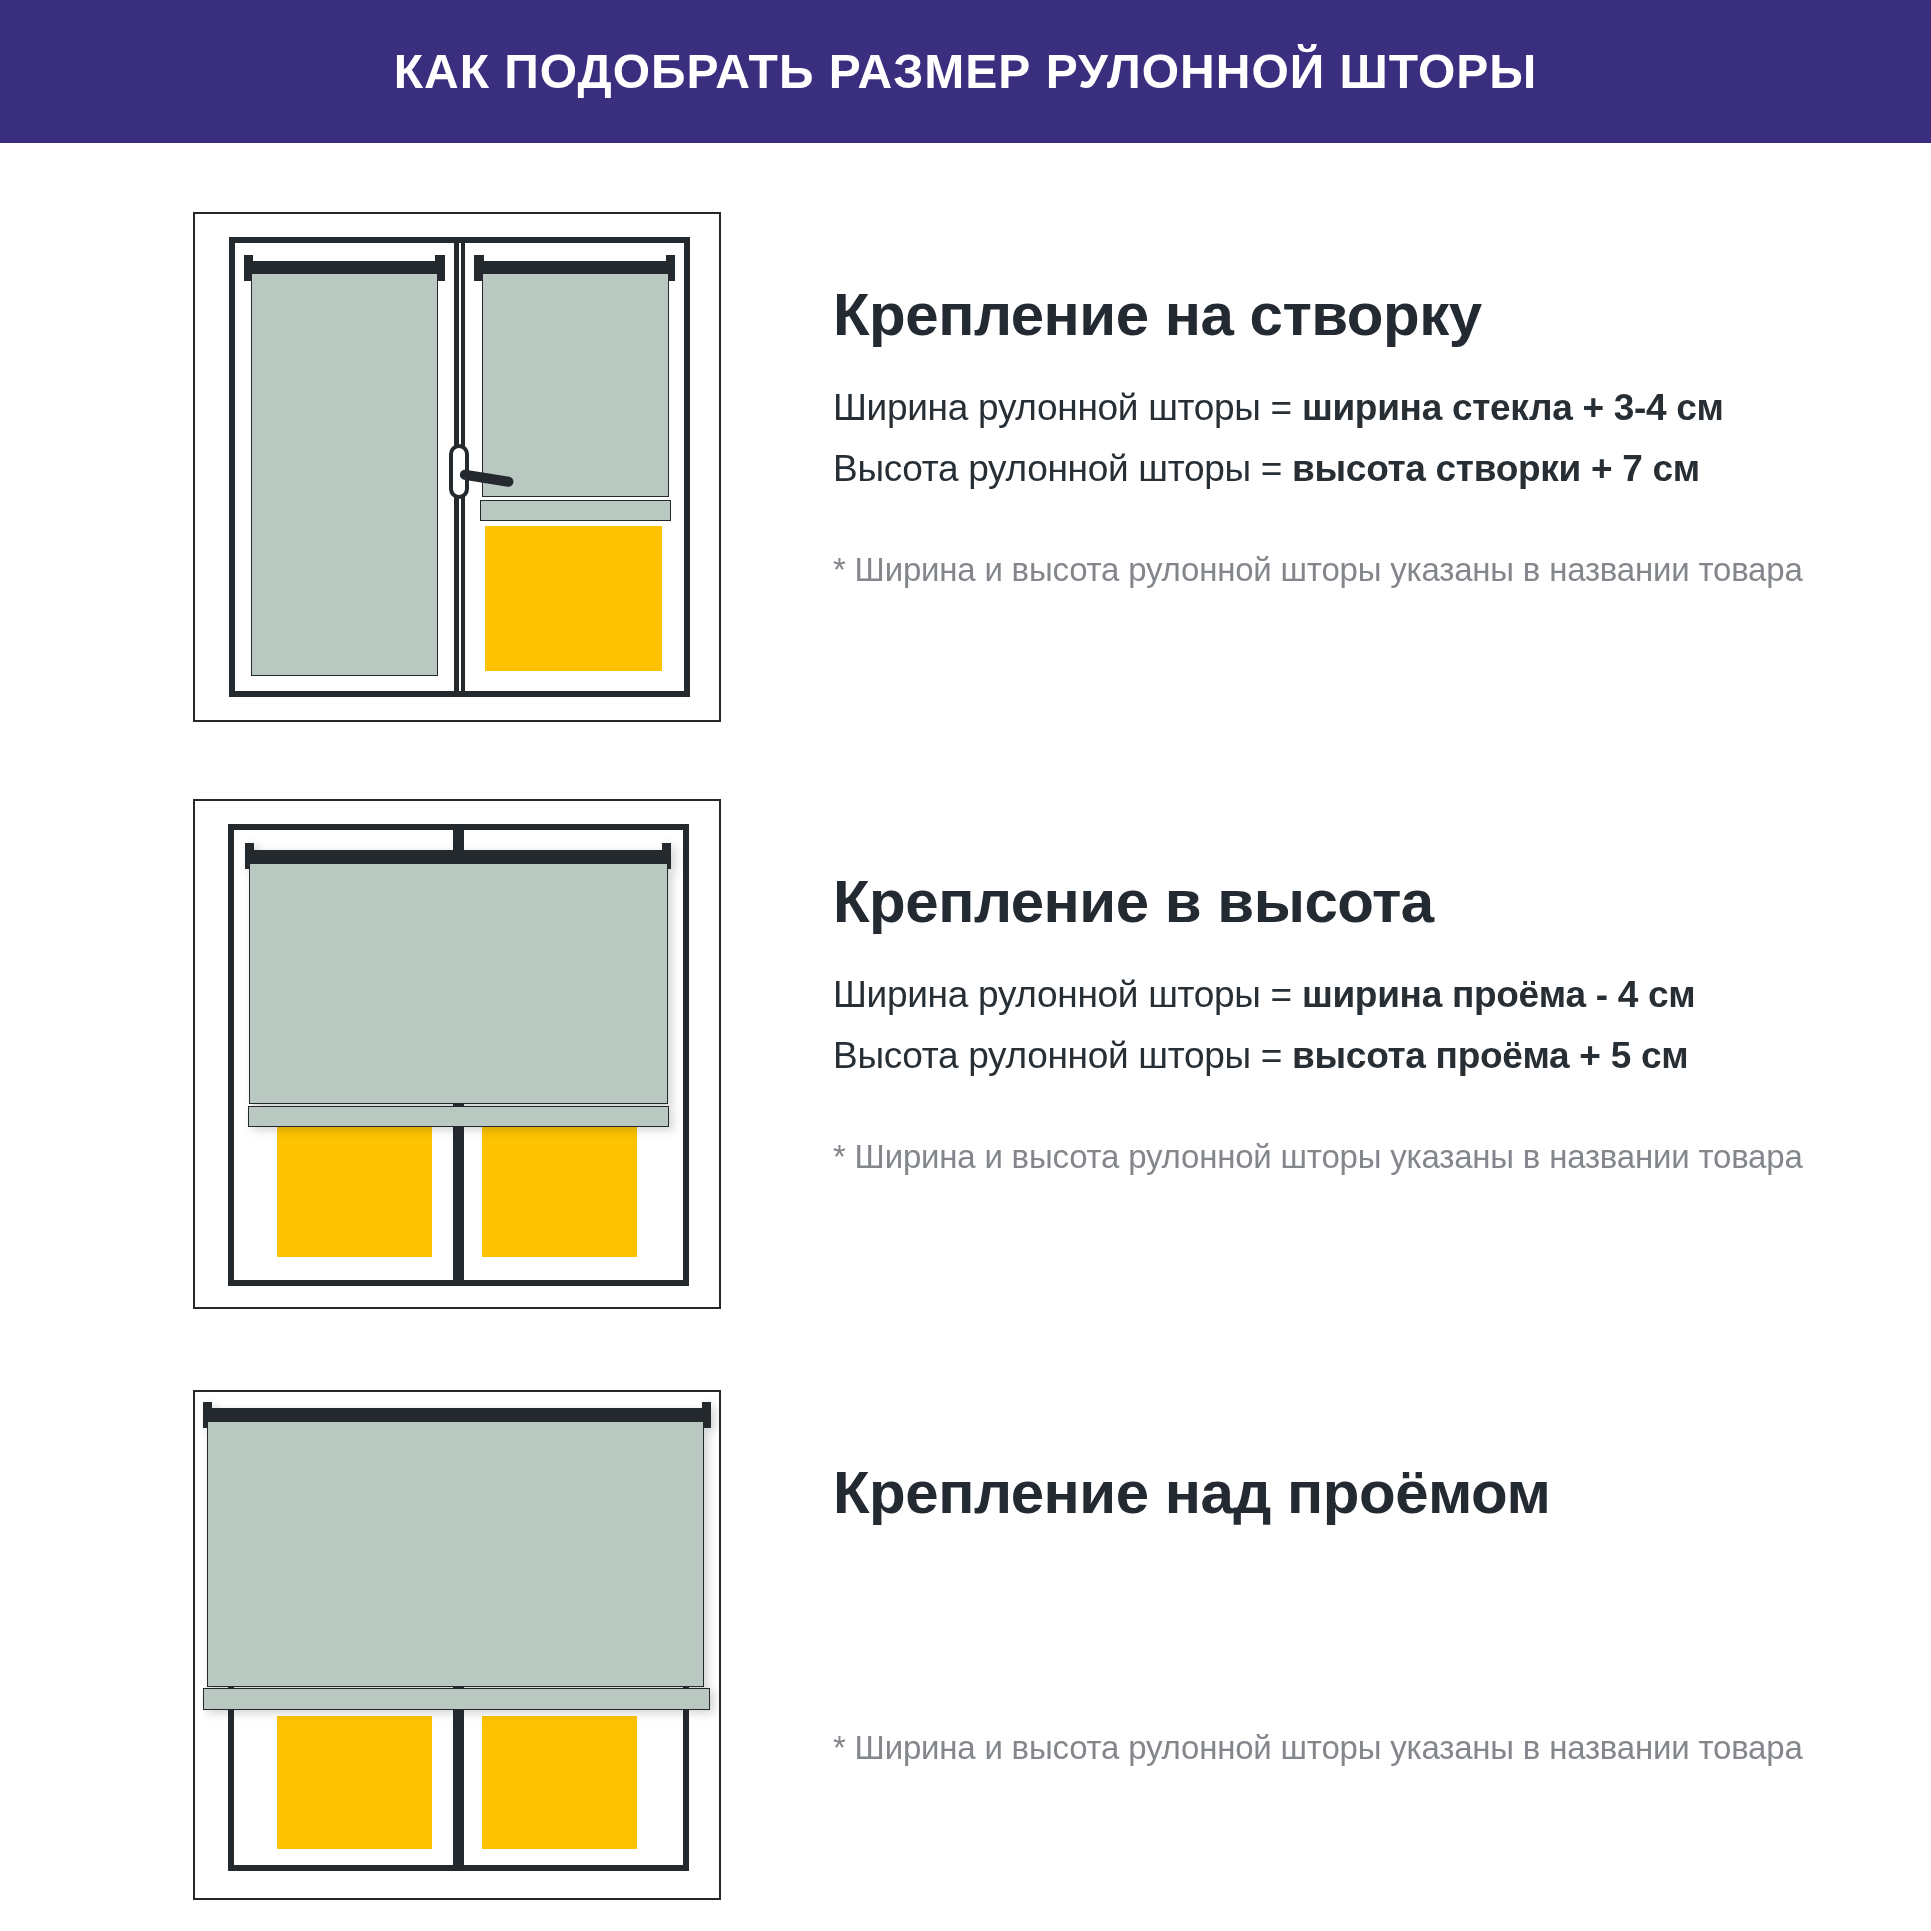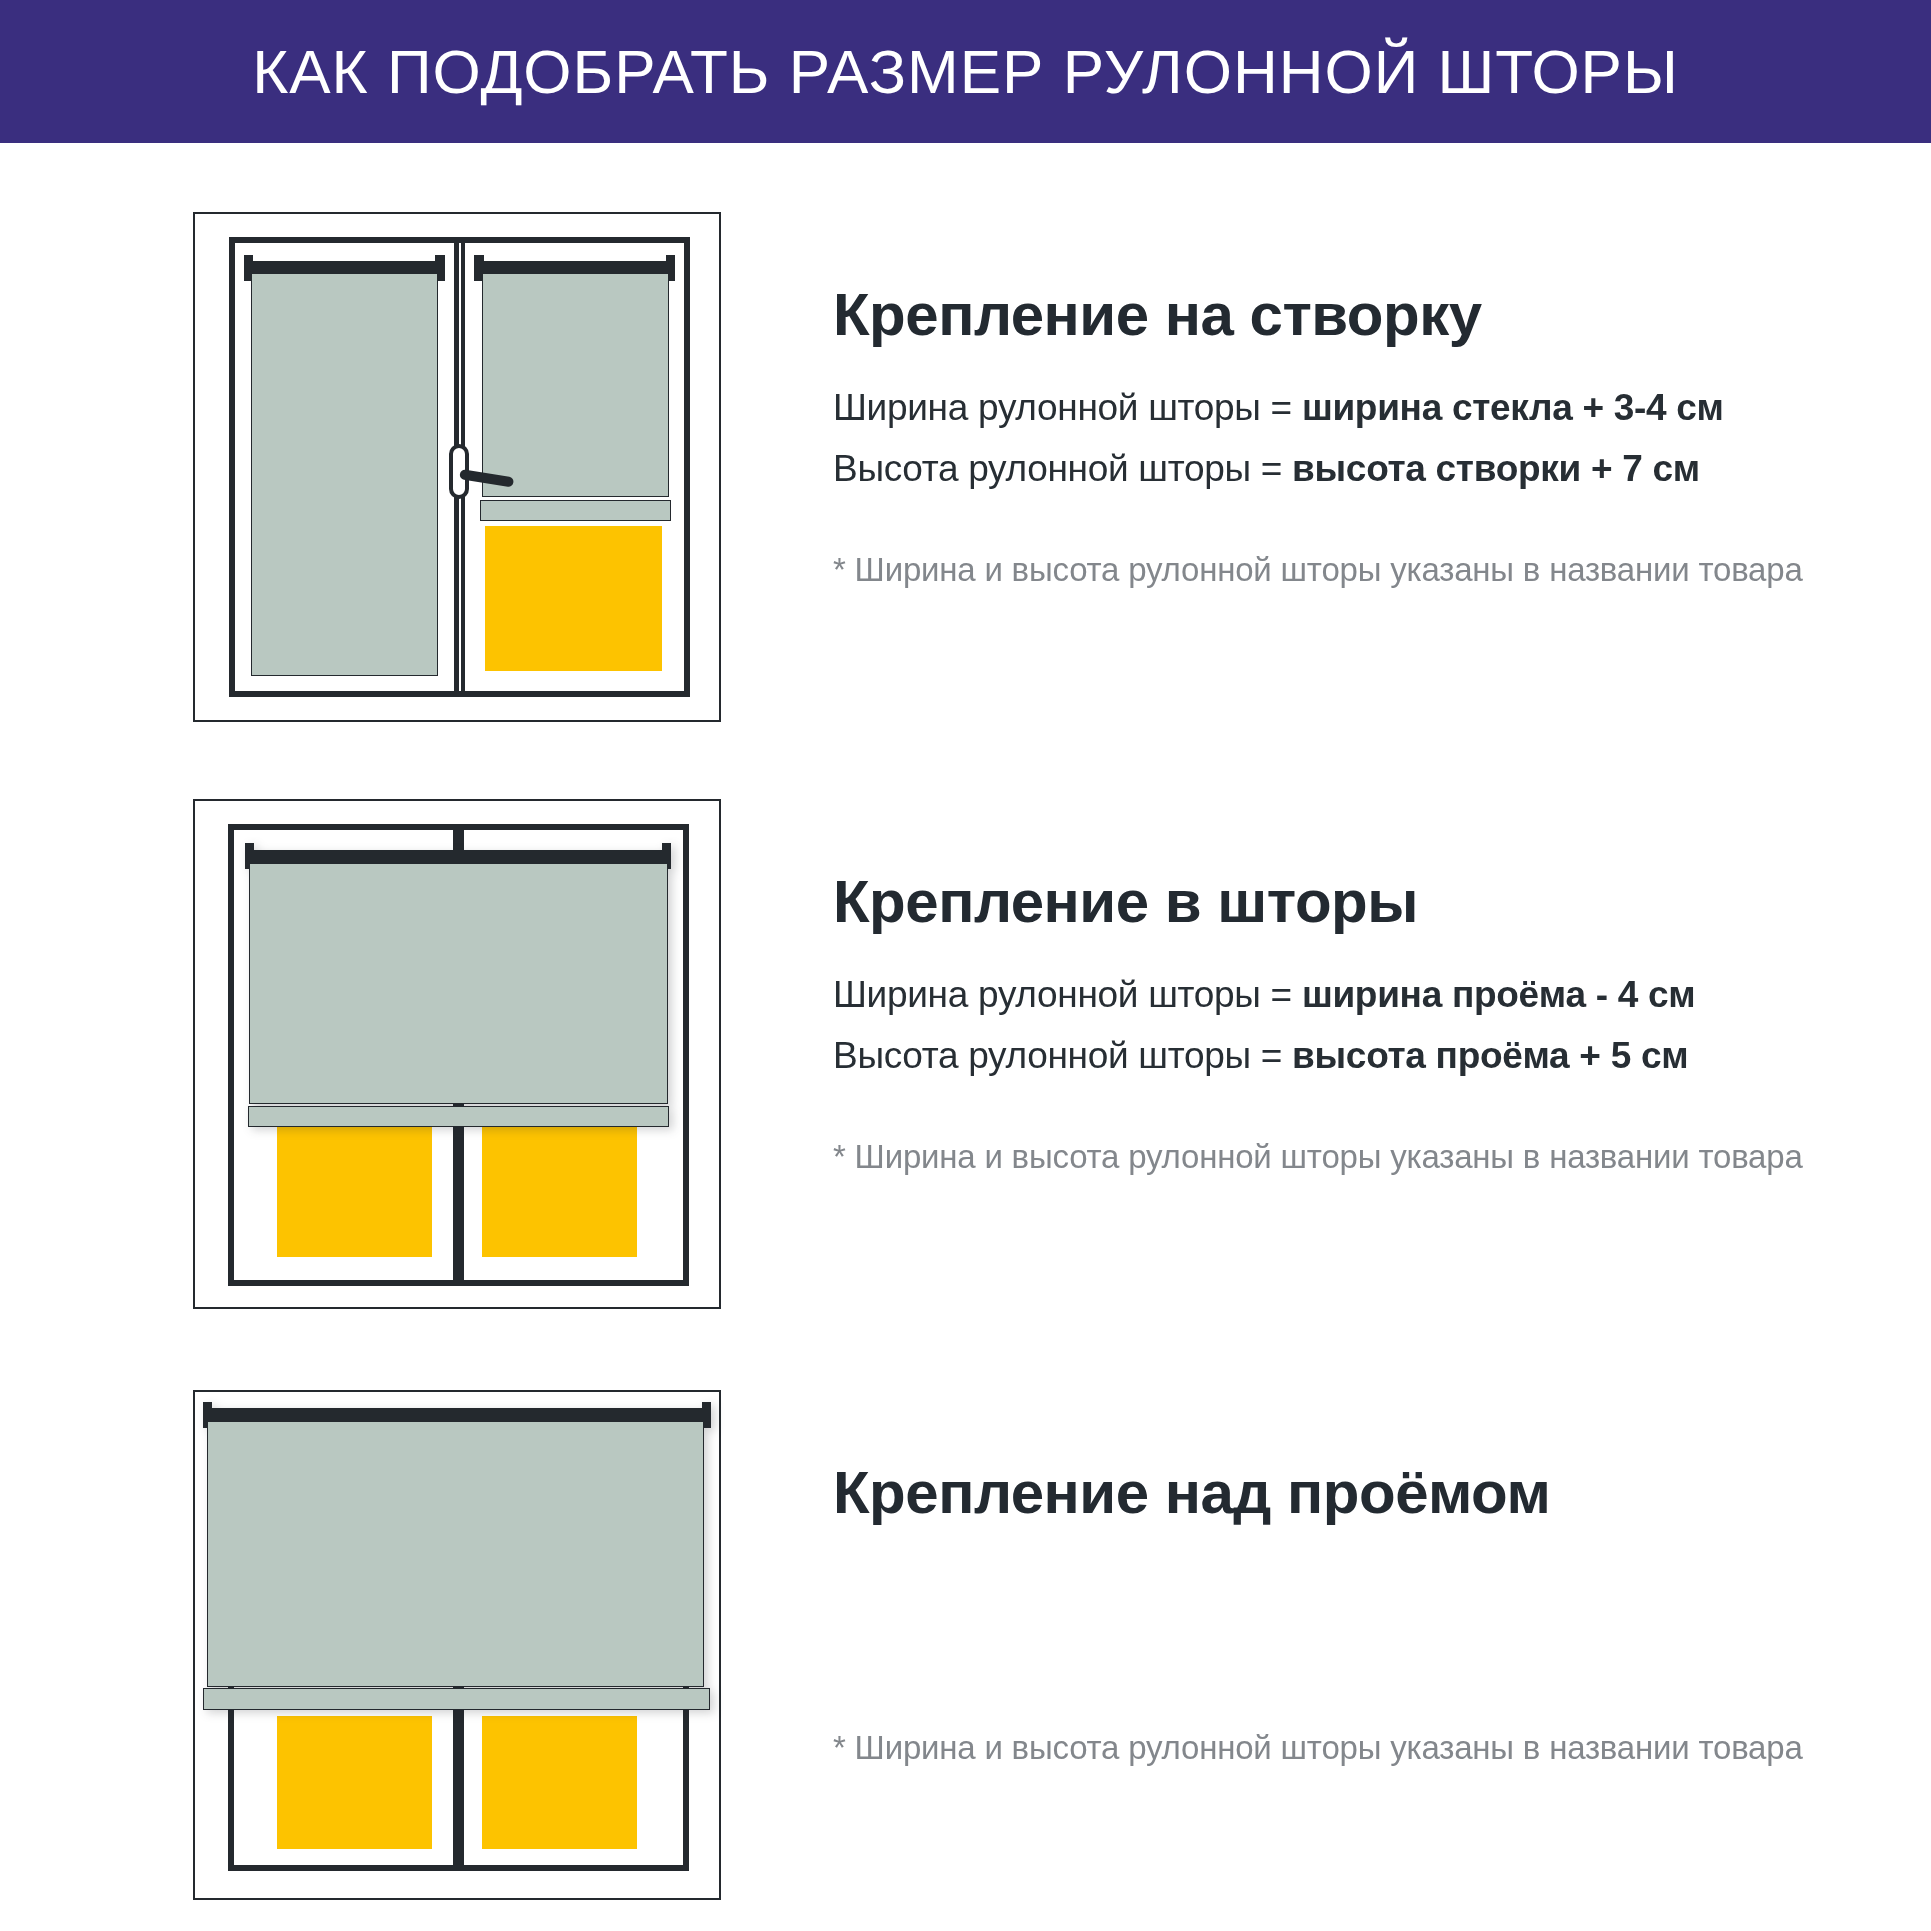--- a/index.html
+++ b/index.html
@@ -14,7 +14,7 @@
   
   .header{position:absolute;left:0;top:0;width:100%;height:143px;background:var(--header-bg);
           display:flex;align-items:center;justify-content:center;}
-  .header h1{color:var(--header-fg);font-size:62px;font-weight:400;letter-spacing:1px;text-transform:uppercase;}
+  .header h1{color:var(--header-fg);font-size:48px;font-weight:700;letter-spacing:1px;text-transform:uppercase;}
 
   
   .section{position:absolute;left:0;width:100%;height:521px;}

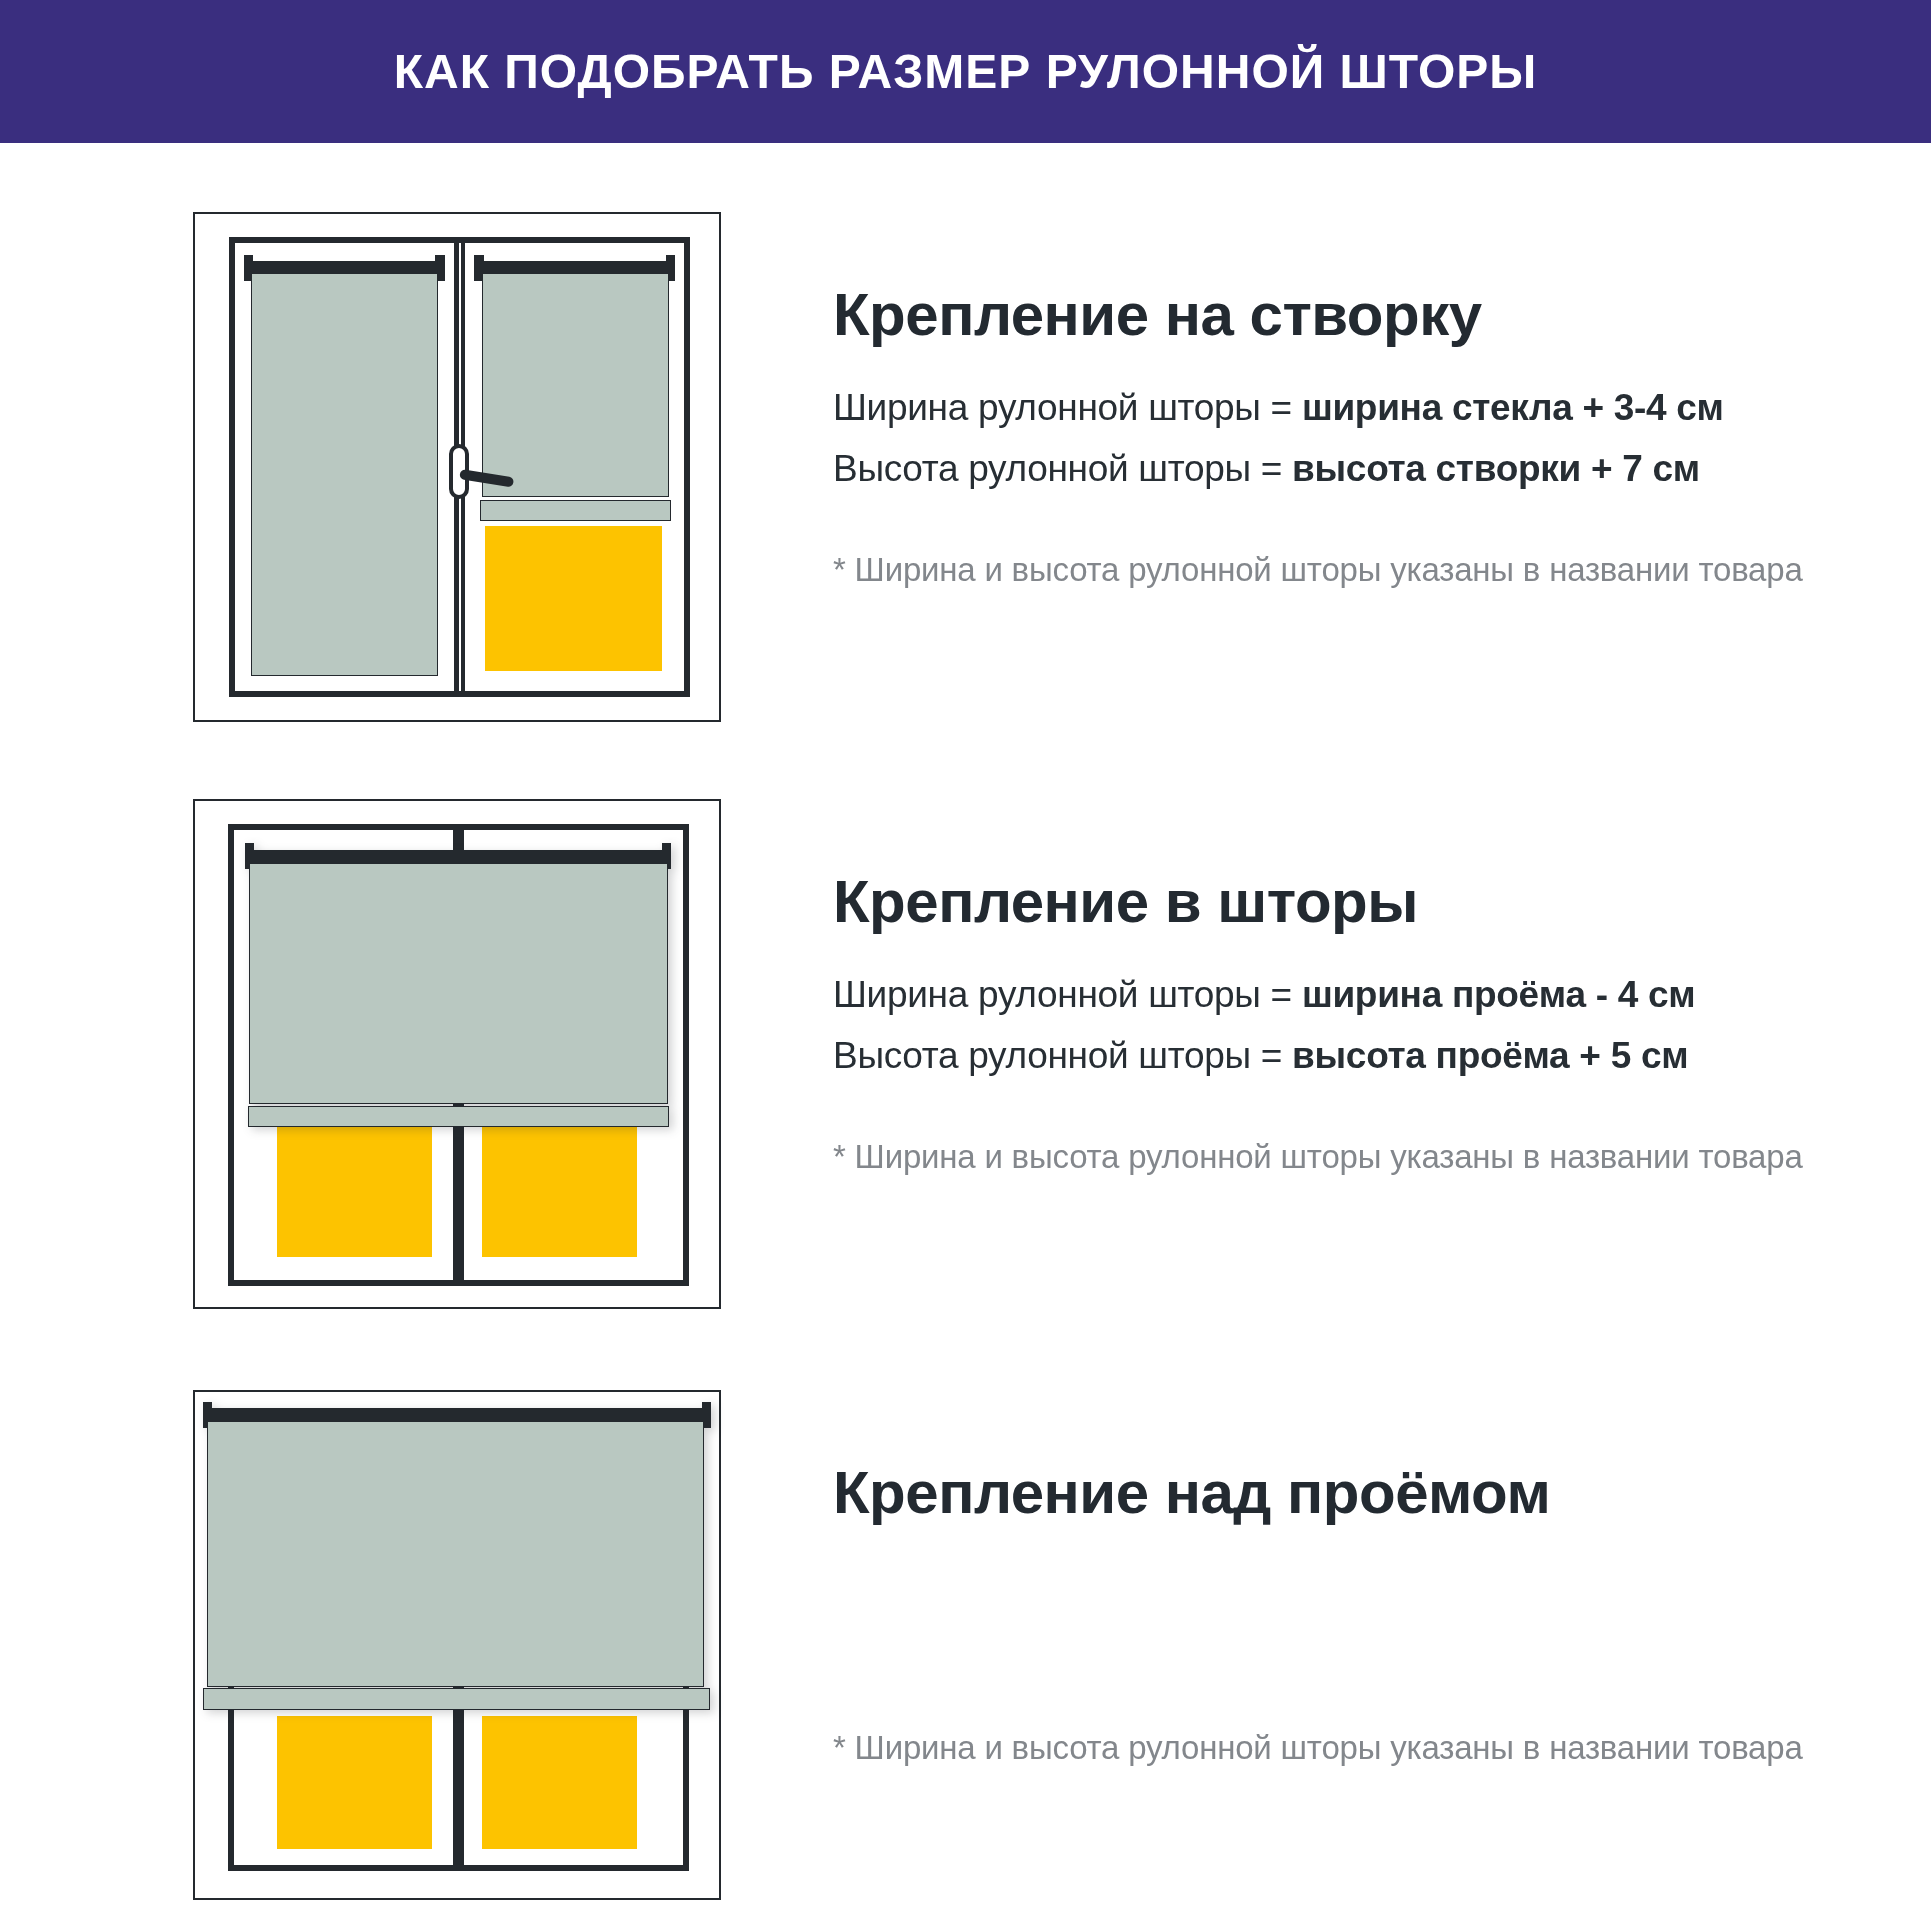--- a/index.html
+++ b/index.html
@@ -139,7 +139,7 @@
       </div>
     </div>
     <div class="textcol">
-      <div class="h2">Крепление в шторы</div>
+      <div class="h2">Крепление в высота</div>
       <div class="bodyline l1"><span>Ширина рулонной шторы = </span><b>ширина проёма  - 4 см</b></div>
       <div class="bodyline l2"><span>Высота рулонной шторы = </span><b>высота проёма + 5 см</b></div>
       <div class="note">* Ширина и высота рулонной шторы указаны в названии товара</div>

